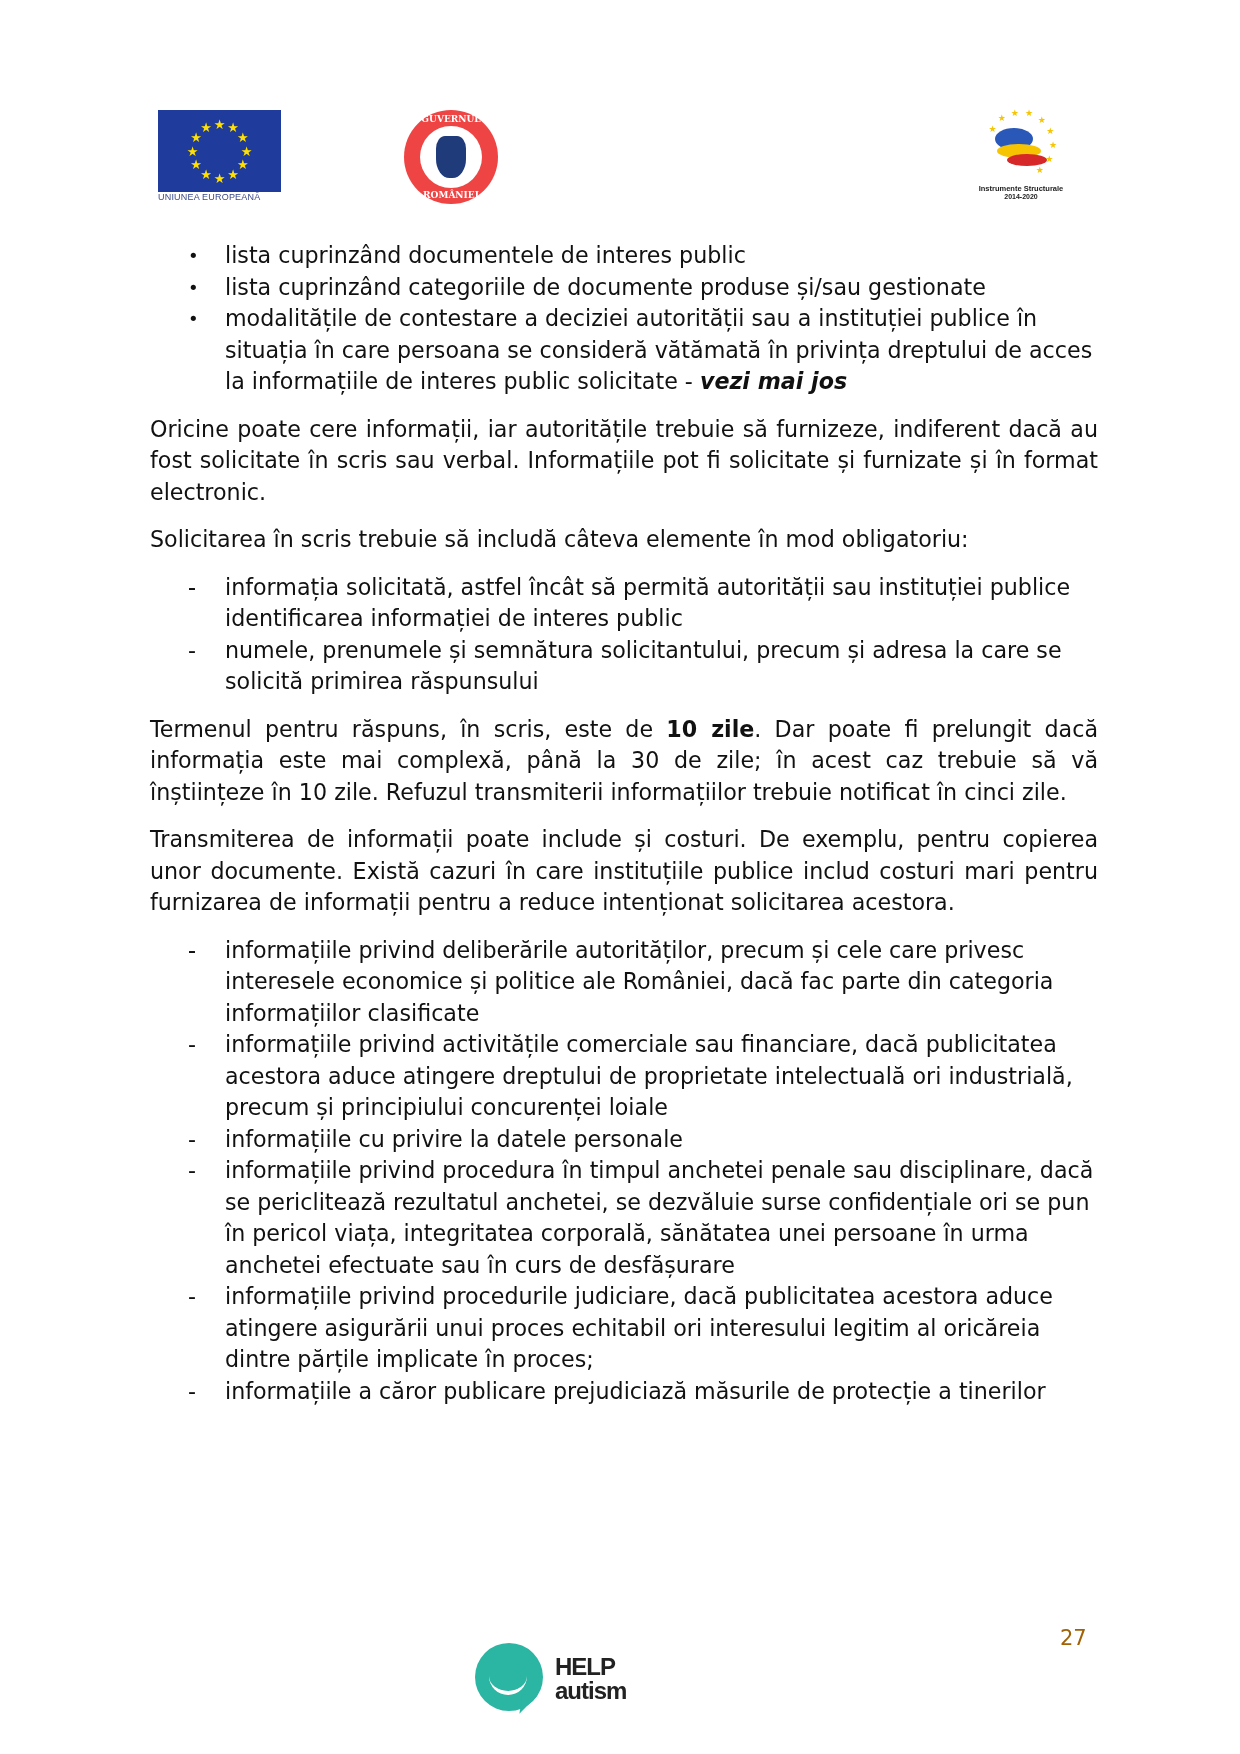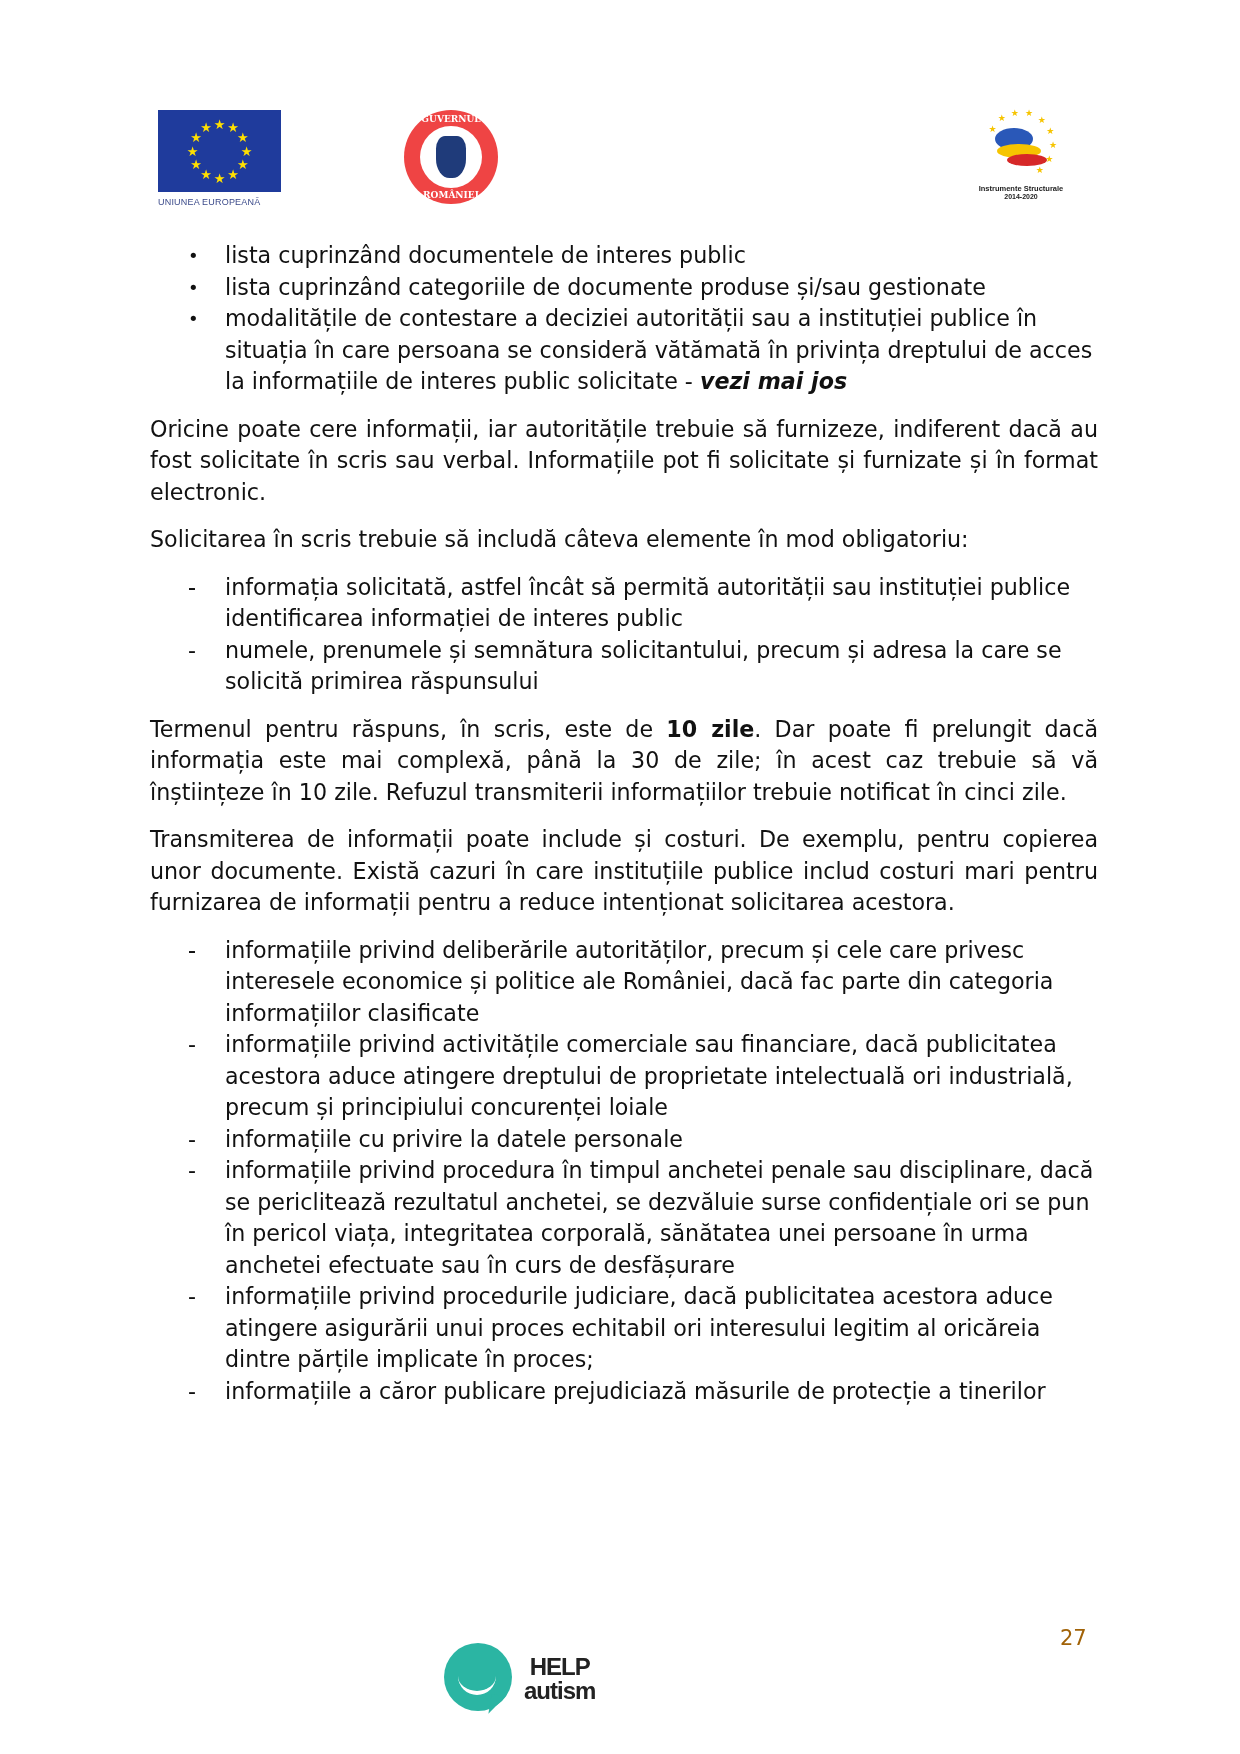--- a/index.html
+++ b/index.html
@@ -13,7 +13,7 @@
     .eu { left: 158px; top: 2px; width: 123px; height: 96px; }
     .eu-flag { width: 123px; height: 82px; background: #1f3b9c; position: relative; }
     .eu-flag .star { position: absolute; color: #ffe000; font-size: 13px; line-height: 13px; width: 13px; text-align: center; }
-    .eu-caption { font-family: "Liberation Sans", sans-serif; font-size: 9px; color: #3b4a8a; margin-top: 5px; letter-spacing: 0.2px; }
+    .eu-caption { font-family: "Liberation Sans", sans-serif; font-size: 9px; color: #3b4a8a; letter-spacing: 0.2px; }
 
     
     .gov { left: 404px; top: 2px; width: 98px; height: 98px; }

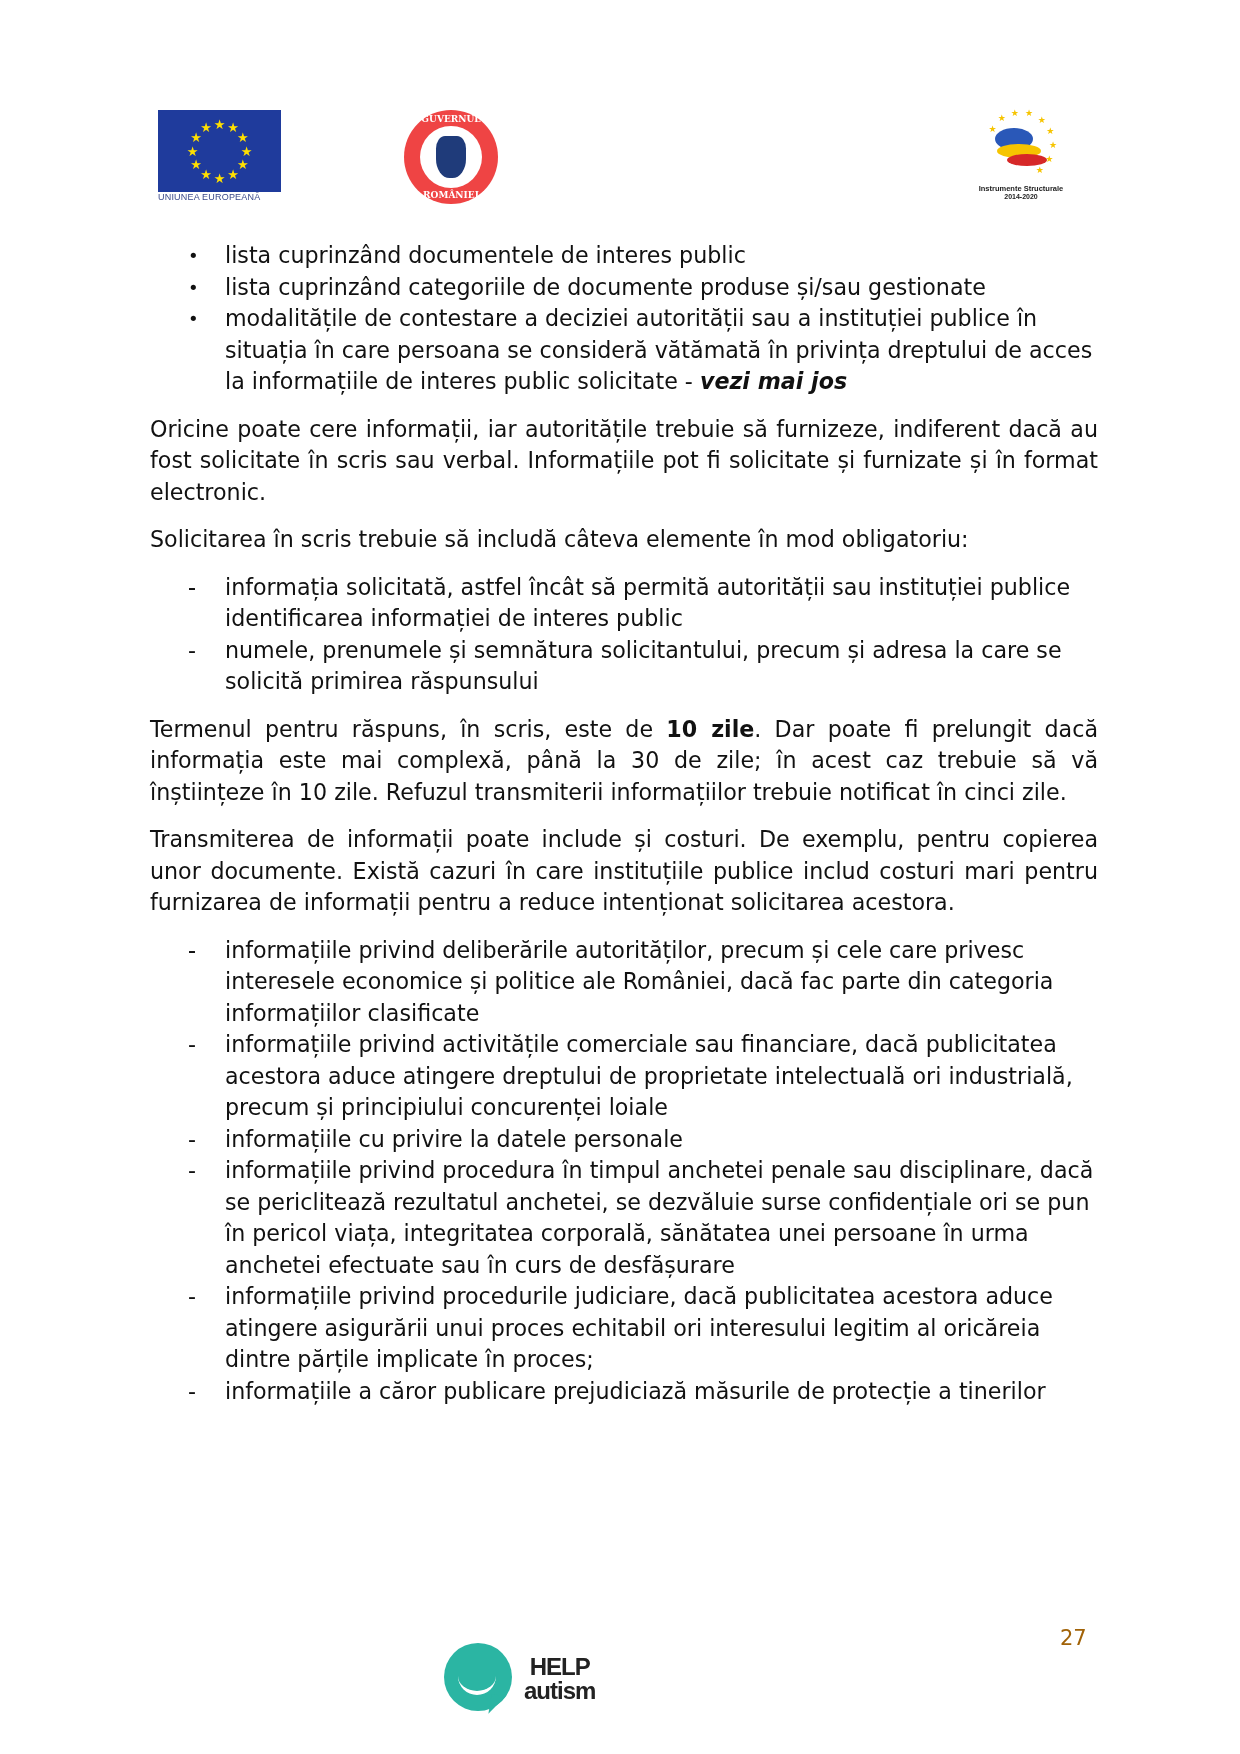--- a/index.html
+++ b/index.html
@@ -56,7 +56,7 @@
 
     .page-number { position: absolute; left: 1060px; top: 1626px; font-size: 21px; color: #a16207; }
 
-    .help-logo { position: absolute; left: 444px; top: 1643px; width: 170px; height: 80px; text-align: center; }
+    .help-logo { position: absolute; left: 475px; top: 1643px; width: 170px; height: 80px; }
     .help-bubble { position: absolute; left: 0; top: 0; width: 68px; height: 68px; border-radius: 50%; background: #2bb5a3; }
     .help-bubble .tail { position: absolute; left: 46px; top: 52px; width: 0; height: 0; border-left: 14px solid #2bb5a3; border-bottom: 20px solid transparent; transform: rotate(10deg); }
     .help-bubble .smile { position: absolute; left: 14px; top: 18px; width: 38px; height: 30px; border-bottom: 4px solid #ffffff; border-radius: 0 0 22px 22px; }

